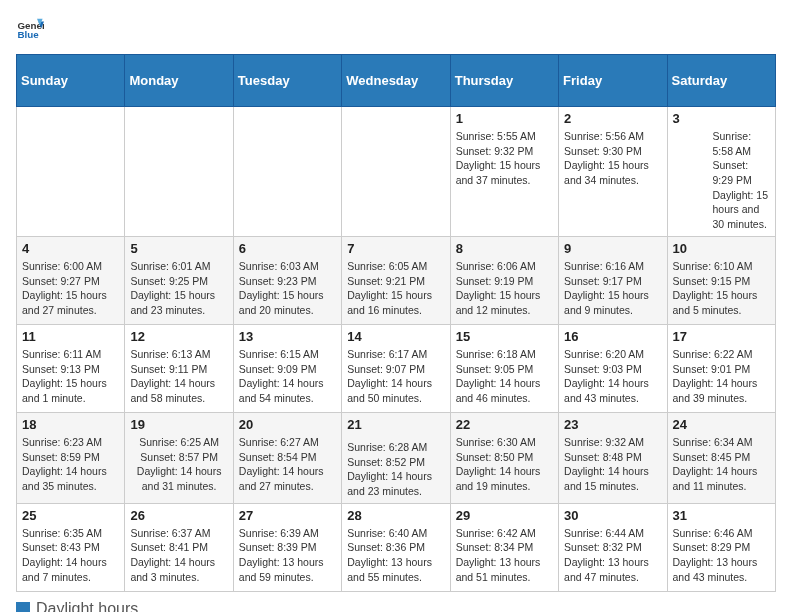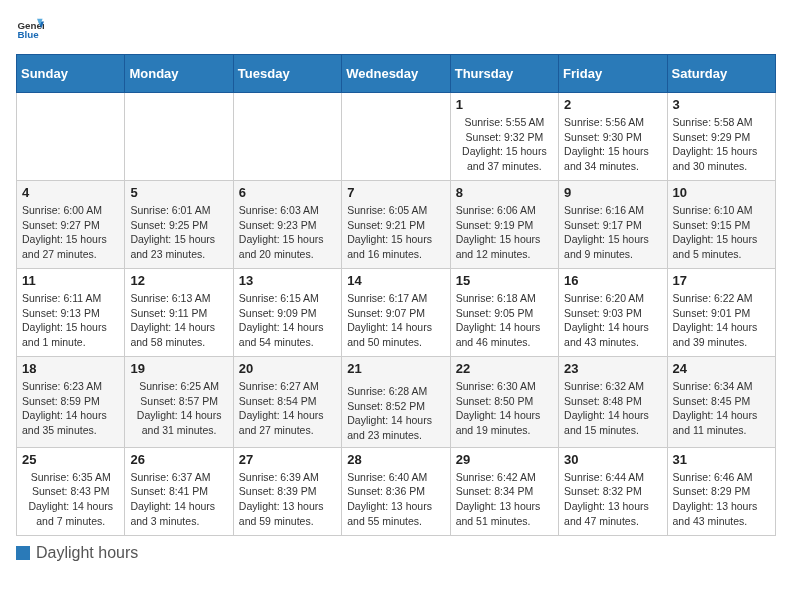--- a/index.html
+++ b/index.html
@@ -47,7 +47,7 @@
     .calendar th {
       background: #2a7ab8;
       color: #fff;
-      padding: 11px 4px;
+      padding: 18px 4px;
       text-align: left;
       font-size: 13px;
       font-weight: bold;

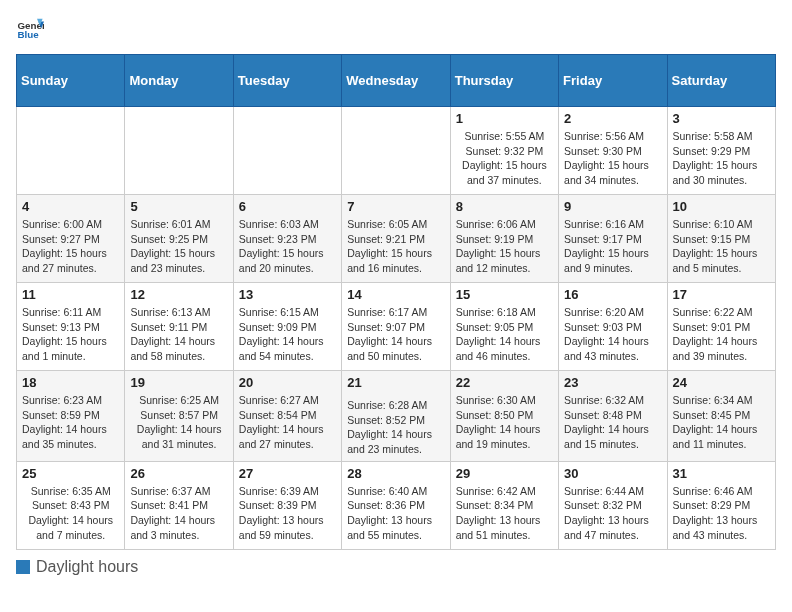--- a/index.html
+++ b/index.html
@@ -127,7 +127,7 @@
         <td class="empty-cell"></td>
         <td>
           <div class="day-num">1</div>
-          <div class="day-info" style="white-space: pre-line; text-align: center;">Sunrise: 5:55 AM
+          <div class="day-info" style="white-space: pre-line;">Sunrise: 5:55 AM
 Sunset: 9:32 PM
 Daylight: 15 hours and 37 minutes.</div>
         </td>

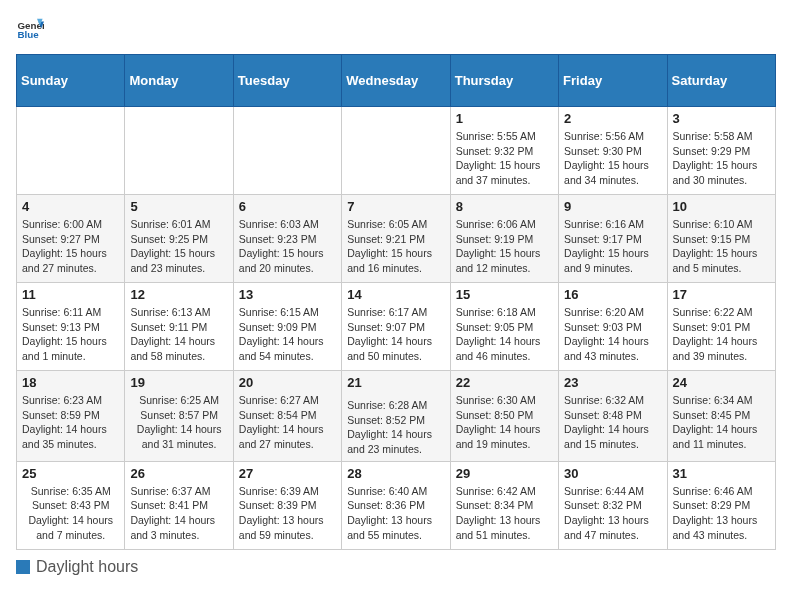--- a/index.html
+++ b/index.html
@@ -139,7 +139,7 @@
         </td>
         <td>
           <div class="day-num">3</div>
-          <div class="day-info" style="white-space: pre-line;">Sunrise: 5:58 AM
+          <div class="day-info" style="white-space: pre-line; margin-left: 40px;">Sunrise: 5:58 AM
 Sunset: 9:29 PM
 Daylight: 15 hours and 30 minutes.</div>
         </td>

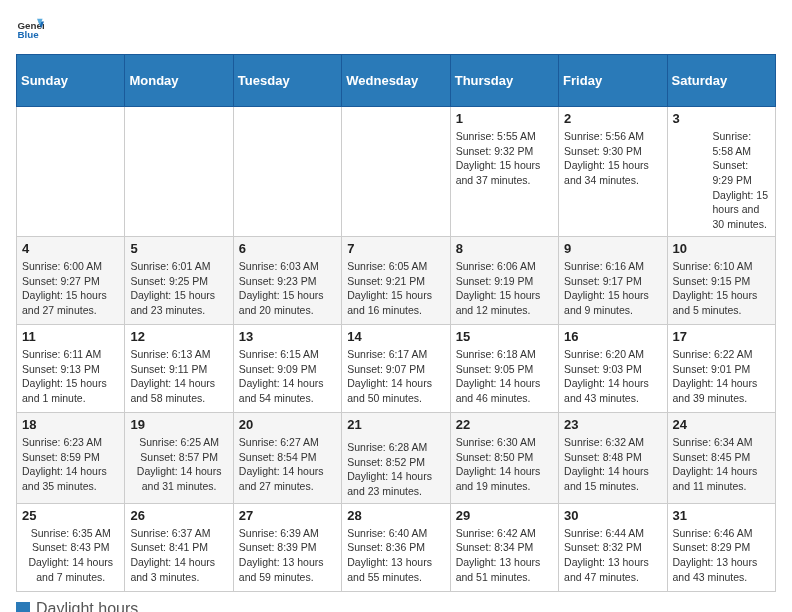--- a/index.html
+++ b/index.html
@@ -265,7 +265,7 @@
         </td>
         <td>
           <div class="day-num">23</div>
-          <div class="day-info" style="white-space: pre-line;">Sunrise: 6:32 AM
+          <div class="day-info" style="white-space: pre-line;">Sunrise: 9:32 AM
 Sunset: 8:48 PM
 Daylight: 14 hours and 15 minutes.</div>
         </td>

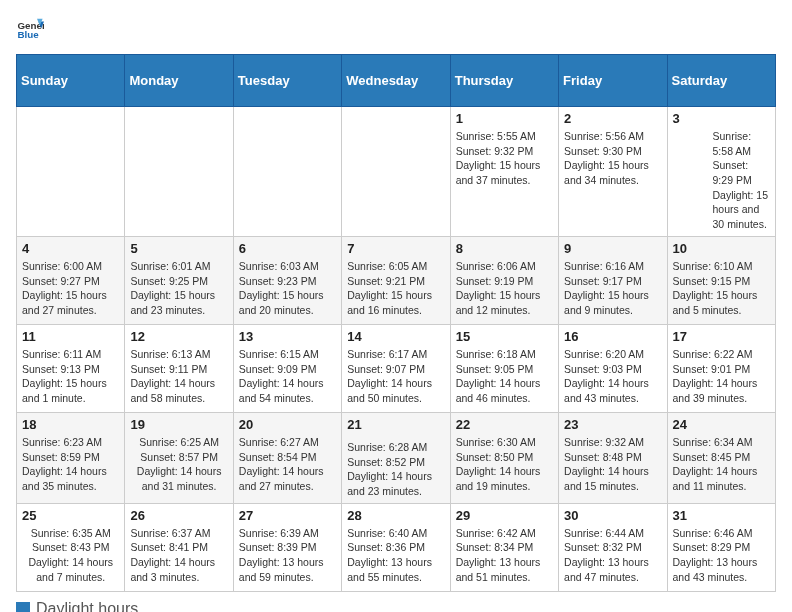--- a/index.html
+++ b/index.html
@@ -279,7 +279,7 @@
       <tr>
         <td>
           <div class="day-num">25</div>
-          <div class="day-info" style="white-space: pre-line; text-align: center;">Sunrise: 6:35 AM
+          <div class="day-info" style="white-space: pre-line;">Sunrise: 6:35 AM
 Sunset: 8:43 PM
 Daylight: 14 hours and 7 minutes.</div>
         </td>

